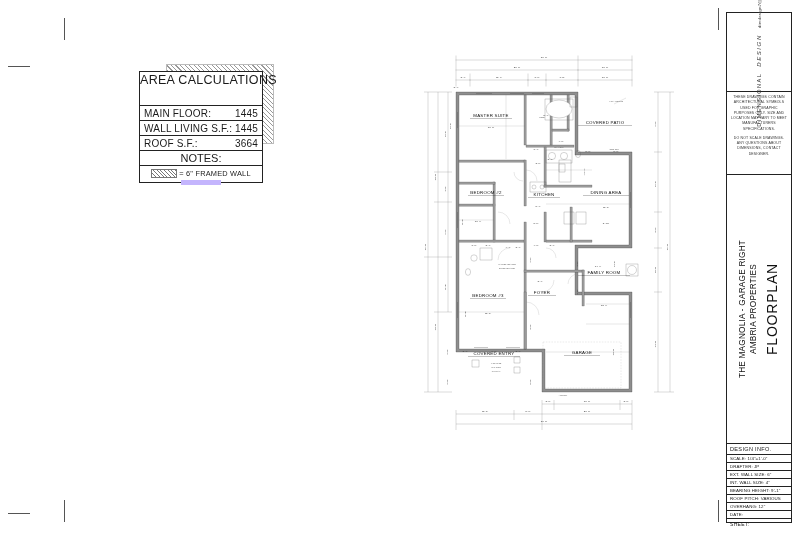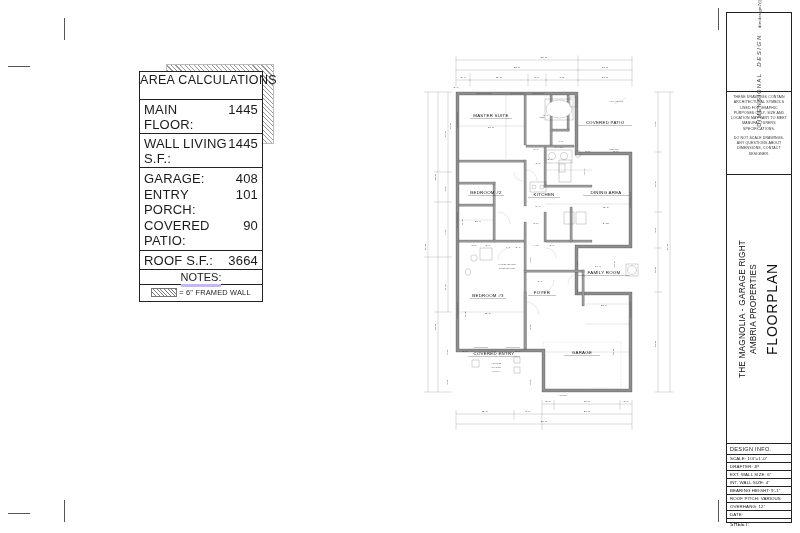--- a/index.html
+++ b/index.html
@@ -20,7 +20,7 @@
               background:repeating-linear-gradient(45deg,#999 0 0.8px,#fff 0.8px 3.2px);
               z-index:5;border:0.5px solid #bbb;}
   .ac-title{font-size:12.5px;letter-spacing:.3px;text-align:center;
-            padding:1px 0 12px;border-bottom:1px solid #222;white-space:nowrap;}
+            padding:1px 0 18px;border-bottom:1px solid #222;white-space:nowrap;}
   .ac-row{display:flex;justify-content:space-between;font-size:13px;
           padding:1.5px 4px 1.5px 4px;border-bottom:1px solid #222;letter-spacing:.2px;}
   .ac-row.plain{border-bottom:none;padding-bottom:0.5px;}

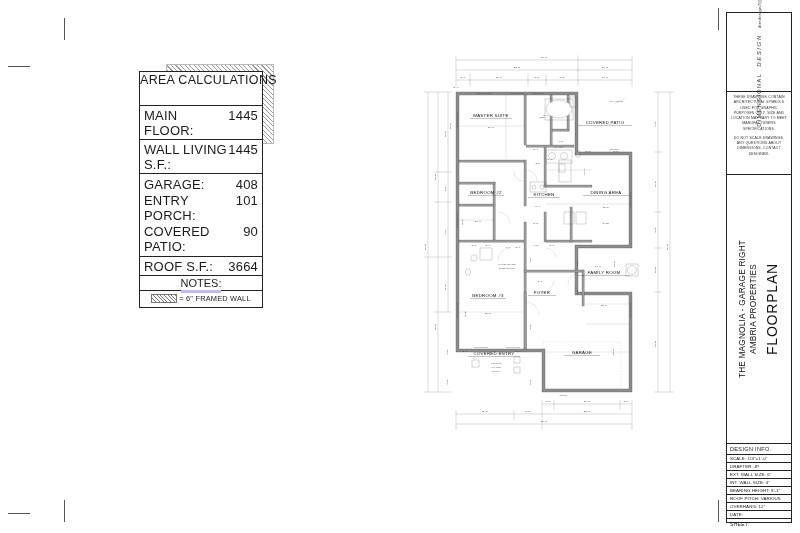--- a/index.html
+++ b/index.html
@@ -21,7 +21,7 @@
               z-index:5;border:0.5px solid #bbb;}
   .ac-title{font-size:12.5px;letter-spacing:.3px;text-align:center;
             padding:1px 0 18px;border-bottom:1px solid #222;white-space:nowrap;}
-  .ac-row{display:flex;justify-content:space-between;font-size:13px;
+  .ac-row{display:flex;justify-content:space-between;font-size:10px;
           padding:1.5px 4px 1.5px 4px;border-bottom:1px solid #222;letter-spacing:.2px;}
   .ac-row.plain{border-bottom:none;padding-bottom:0.5px;}
   .ac-group{border-bottom:1px solid #222;padding:2px 0 2px;}

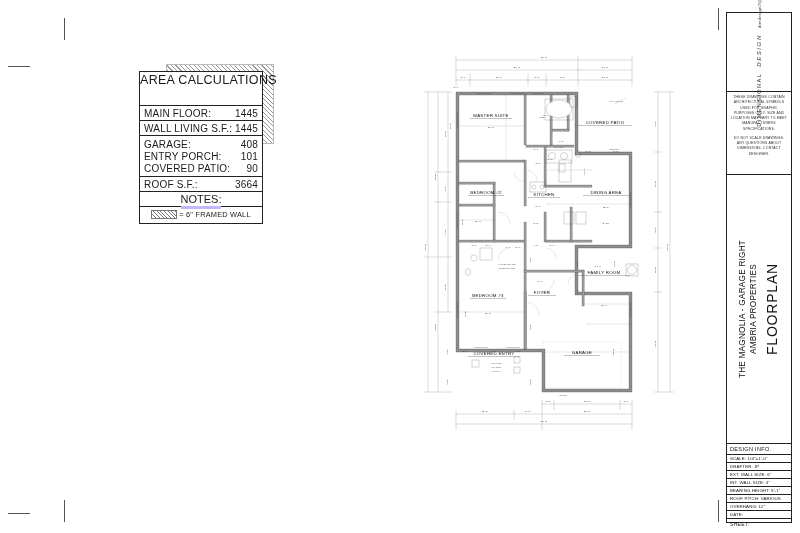--- a/index.html
+++ b/index.html
@@ -114,20 +114,6 @@
       <span>1445</span>
     </div>
 
-    <div class="ac-group">
-      <div class="ac-row plain">
-        <span>GARAGE:</span>
-        <span>408</span>
-      </div>
-      <div class="ac-row plain">
-        <span>ENTRY PORCH:</span>
-        <span>101</span>
-      </div>
-      <div class="ac-row plain">
-        <span>COVERED PATIO:</span>
-        <span>90</span>
-      </div>
-    </div>
 
     <div class="ac-row">
       <span>ROOF S.F.:</span>

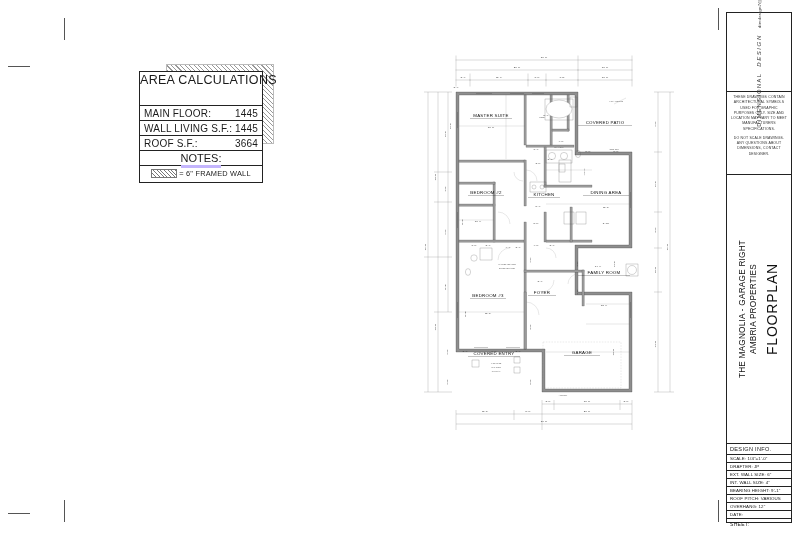--- a/index.html
+++ b/index.html
@@ -28,7 +28,7 @@
   .ac-group .ac-row{border-bottom:none;padding-top:0.5px;padding-bottom:0.5px;}
   .ac-notes{font-size:11px;text-align:center;padding:1px 0 1px;
             border-bottom:1px solid #222;}
-  .ac-notes span{border-bottom:3px solid #c4b5fd;padding-bottom:1px;}
+  .ac-notes span{border-bottom:5px solid #c4b5fd;padding-bottom:16px;}
   .ac-legend{display:flex;align-items:center;justify-content:center;gap:2px;
              font-size:7.4px;padding:3px 0 4px;letter-spacing:.2px;}
   .swatch{width:24px;height:7px;display:inline-block;

